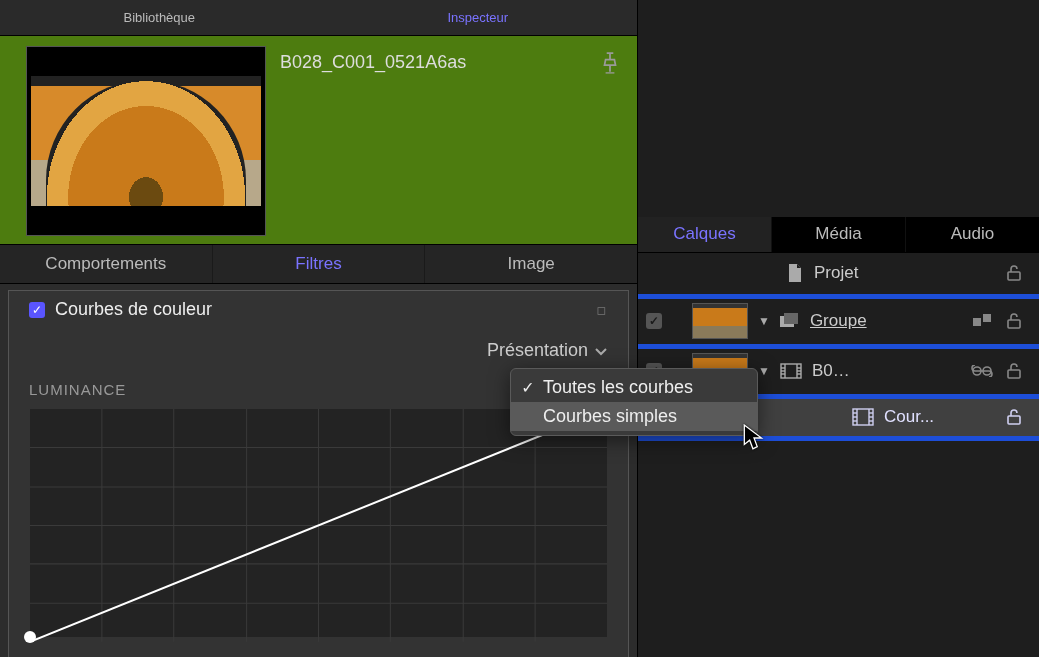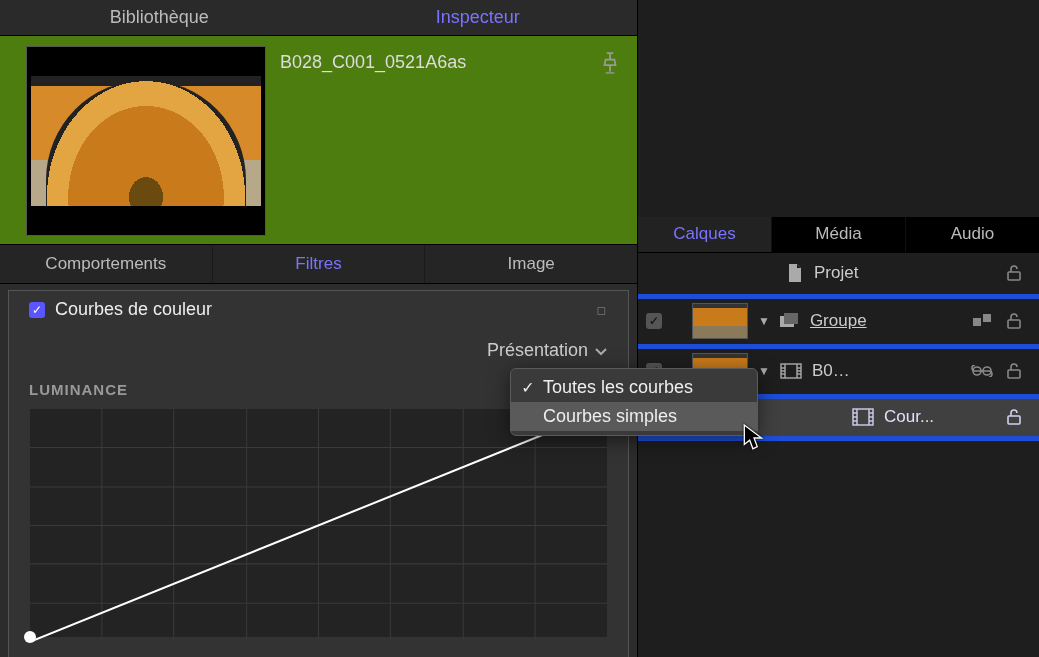--- a/index.html
+++ b/index.html
@@ -10,7 +10,7 @@
     
     .left { width: 638px; display: flex; flex-direction: column; border-right: 1px solid #000; }
     .top-tabs { display: flex; height: 36px; background: #2a2a2a; border-bottom: 1px solid #000; }
-    .top-tab { flex: 1; display: flex; align-items: center; justify-content: center; color: #bbb; cursor: pointer; font-size: 18px; }
+    .top-tab { flex: 1; display: flex; align-items: center; justify-content: center; color: #bbb; cursor: pointer; font-size: 13px; }
     .top-tab.active { color: #7a73ff; }
 
     .media-header { display: flex; padding: 10px 18px 8px 26px; align-items: flex-start; gap: 14px; background: #4d7c0f; }

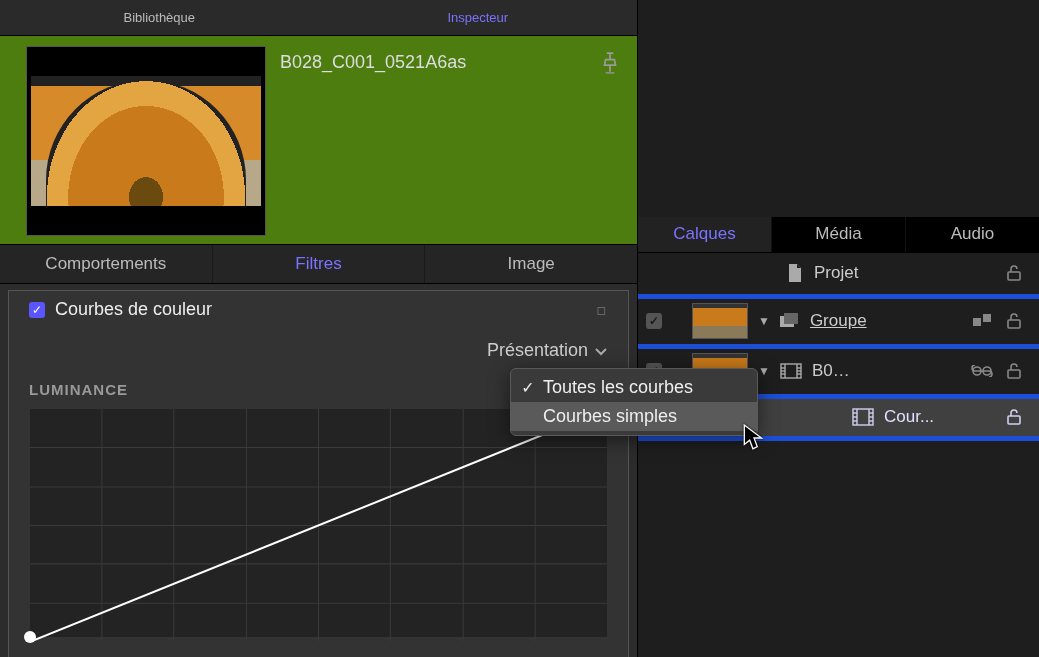--- a/index.html
+++ b/index.html
@@ -37,7 +37,7 @@
     .view-label { color: #ccc; font-size: 18px; }
     .chev { color: #aaa; }
 
-    .lum-label { color: #999; font-size: 15px; letter-spacing: 1px; padding: 10px 0; font-weight: bold; }
+    .lum-label { color: #999; font-size: 15px; letter-spacing: 1px; padding: 10px 0; }
 
     .curve-area { position: relative; height: 230px; background: #232323; border: 1px solid #333; overflow: visible; }
     .curve-svg { position: absolute; inset: 0; }

